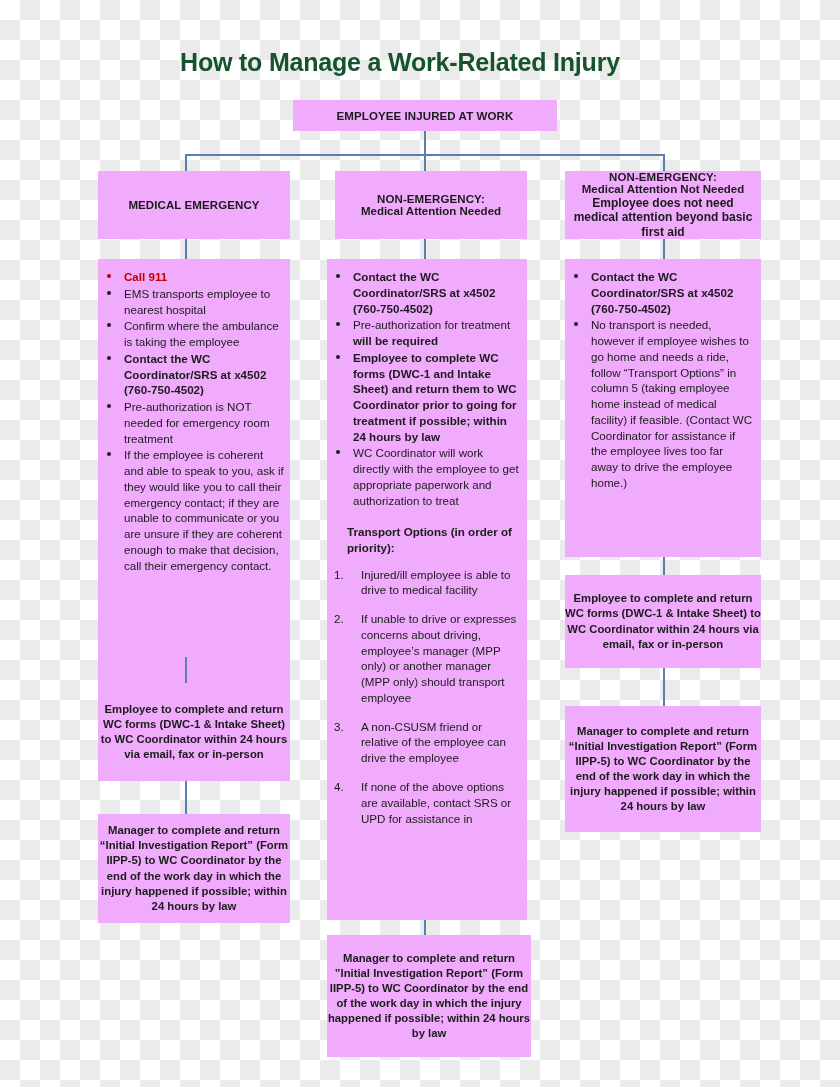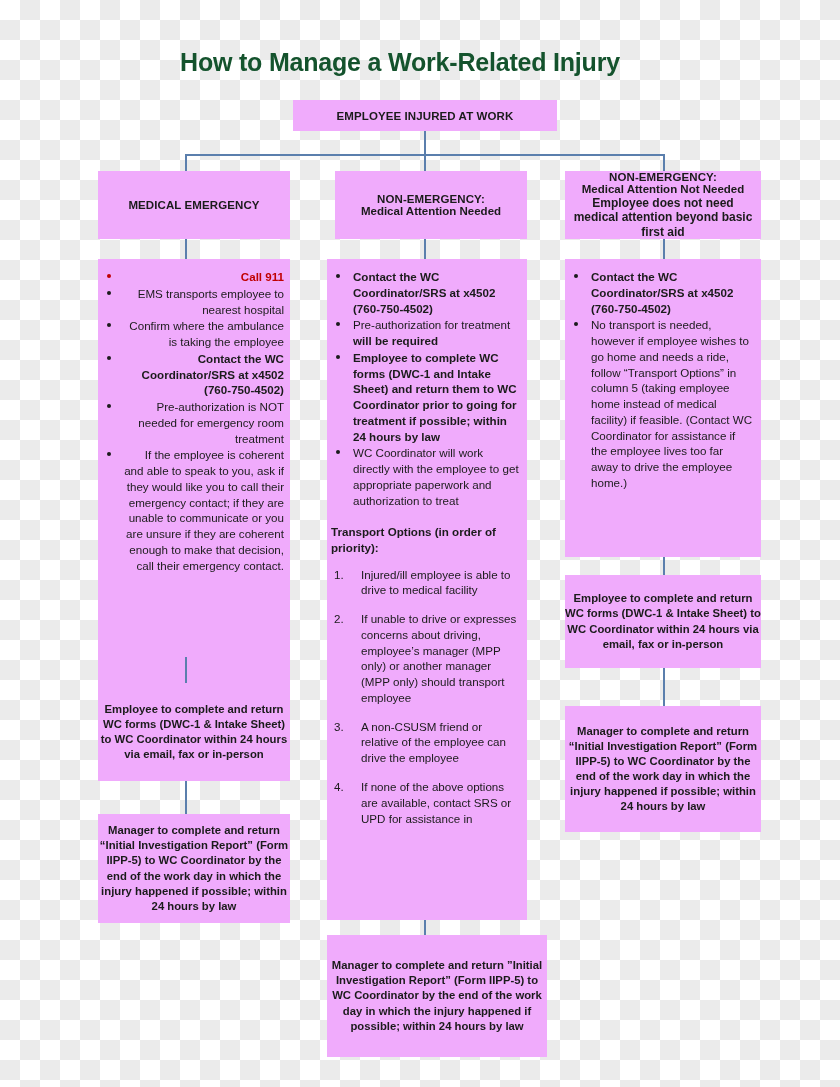--- a/index.html
+++ b/index.html
@@ -150,7 +150,7 @@
   </div>
   <div class="conn v" style="left:185px; top:239px; height:20px;"></div>
 
-  <div class="box" style="left:98px; top:259px; width:192px; height:430px; padding:10px 6px 8px 4px;text-align:right;">
+  <div class="box" style="left:98px; top:259px; width:192px; height:430px; padding:10px 6px 8px 4px;">
     <ul class="bullets">
       <li class="red">
         <span class="dot"></span>

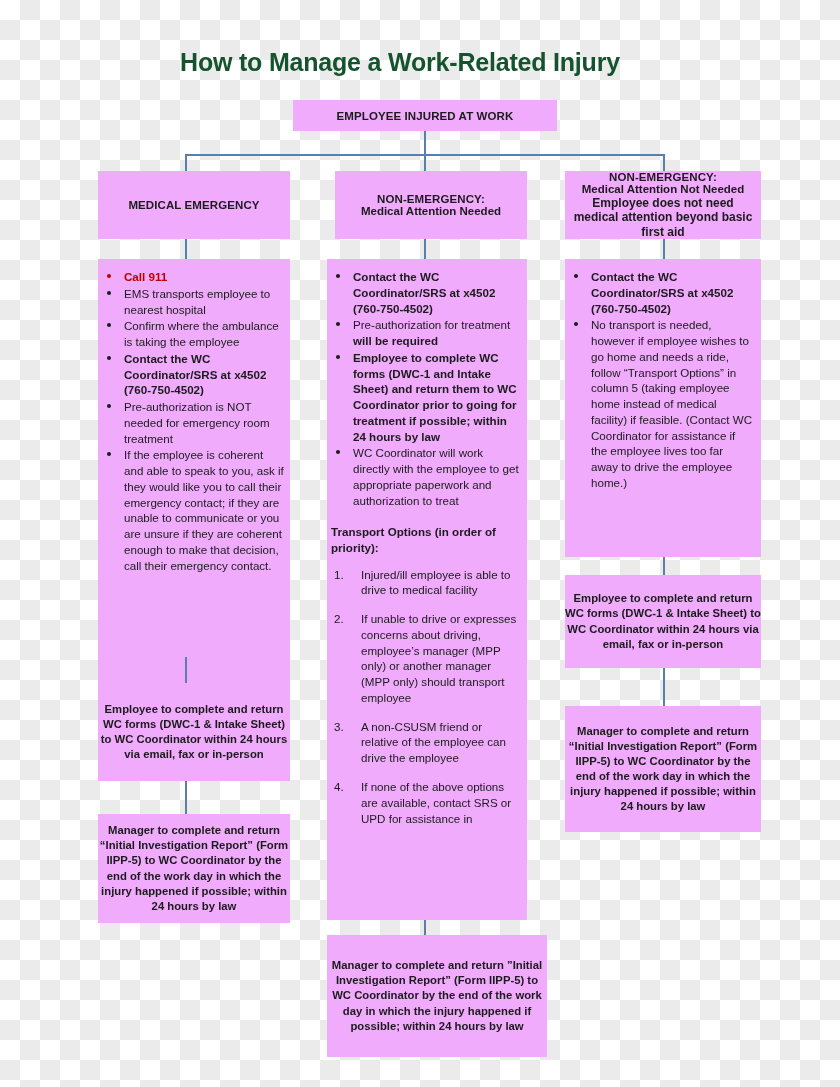--- a/index.html
+++ b/index.html
@@ -108,7 +108,7 @@
     font-weight: bold;
     font-size: 11.6px;
     line-height: 1.34;
-    margin: 0 0 11px 0;
+    margin: 0 0 11px 16px;
   }
   ol.numlist {
     margin: 0;

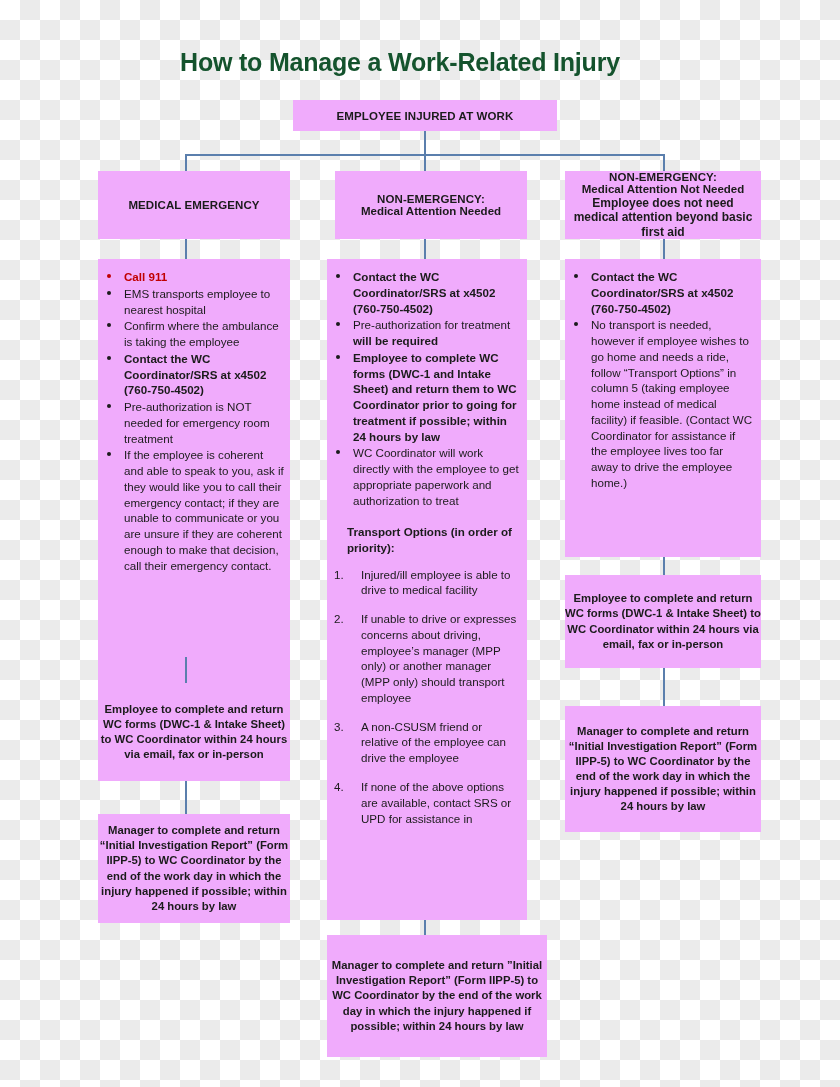--- a/index.html
+++ b/index.html
@@ -241,7 +241,7 @@
 
   <div class="conn v" style="left:424px; top:920px; height:15px;"></div>
 
-  <div class="box box-action" style="left:327px; top:935px; width:220px; height:122px; display:flex; align-items:center; justify-content:center;">
+  <div class="box box-action" style="left:327px; top:935px; width:204px; height:122px; display:flex; align-items:center; justify-content:center;">
     <span>Manager to complete and return ”Initial Investigation Report” (Form IIPP-5) to WC Coordinator by the end of the work day in which the injury happened if possible; within 24 hours by law</span>
   </div>
 

